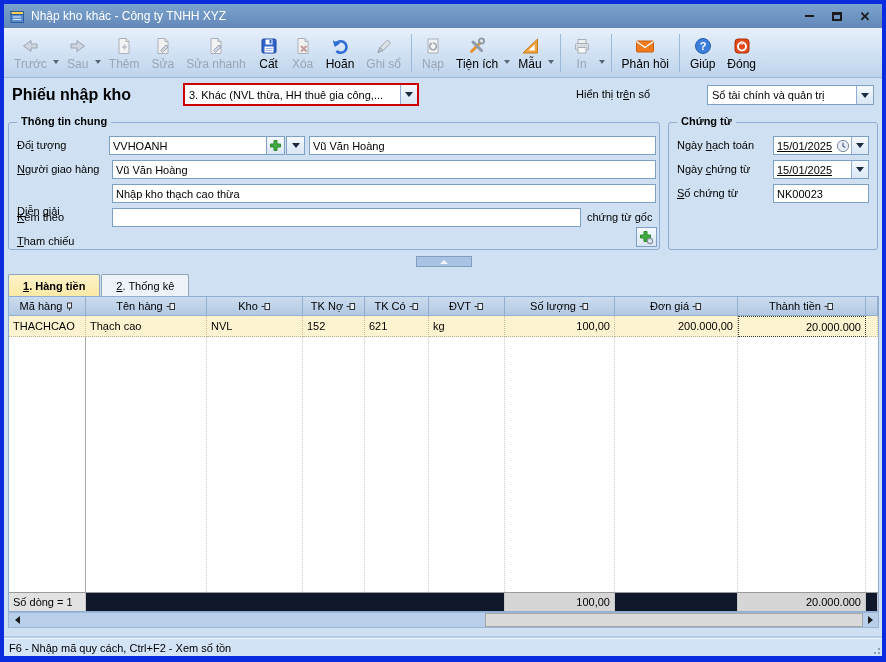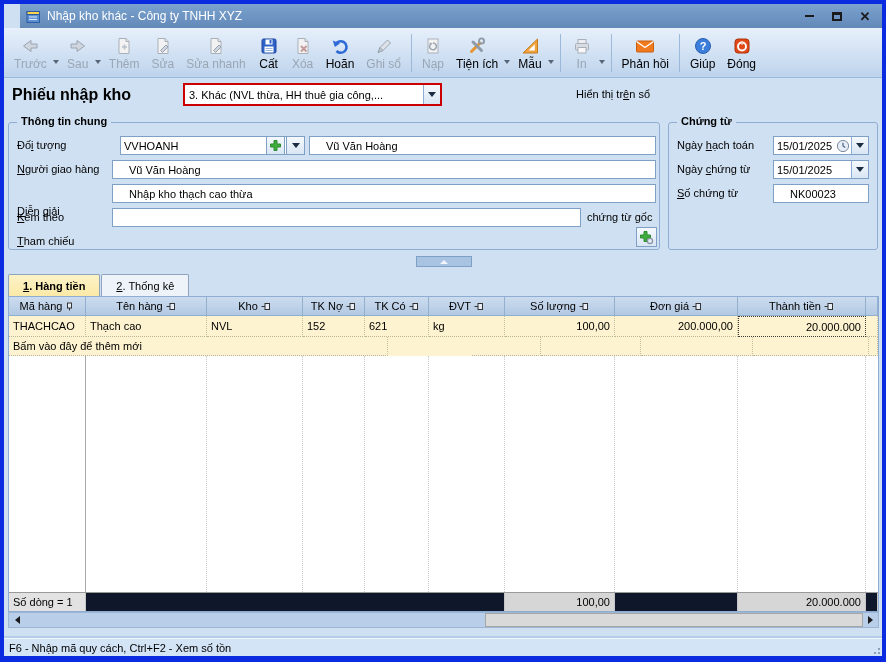--- a/index.html
+++ b/index.html
@@ -10,7 +10,7 @@
     border:4px solid #0a2be0; border-bottom-width:6px; background:#cfe0f2; overflow:hidden; }
 
   
-  .titlebar { position:absolute; left:16px; right:0; top:0; height:24px;
+  .titlebar { position:absolute; left:0; right:0; top:0; height:24px;
     background:linear-gradient(#7fa6cf0, #6088b8); background:linear-gradient(#7ba3ce,#6288b8);
     display:flex; align-items:center; padding:0 6px; color:#fff; }
   .app-icon { width:15px; height:15px; margin-right:6px; }

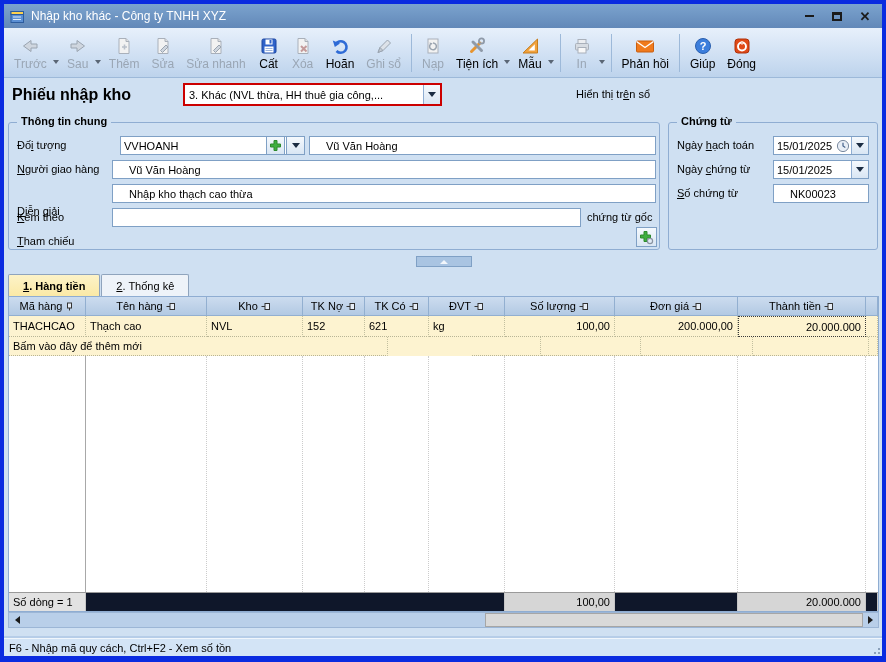--- a/index.html
+++ b/index.html
@@ -38,7 +38,7 @@
   
   .doc-header { position:absolute; left:0; right:0; top:74px; height:34px; display:flex; align-items:center; }
   .page-title { font-size:16px; font-weight:bold; margin-left:8px; white-space:nowrap; letter-spacing:0; }
-  .type-combo { position:absolute; left:179px; top:5px; width:259px; height:23px;
+  .type-combo { position:absolute; left:179px; top:5px; width:236px; height:23px;
     border:2px solid #cc0000; background:#fff; display:flex; align-items:center; }
   .type-combo .combo-text { flex:1; padding:0 4px; white-space:nowrap; overflow:hidden; }
   .combo-btn { width:17px; height:100%; background:linear-gradient(#f5f9fd,#d9e6f4);

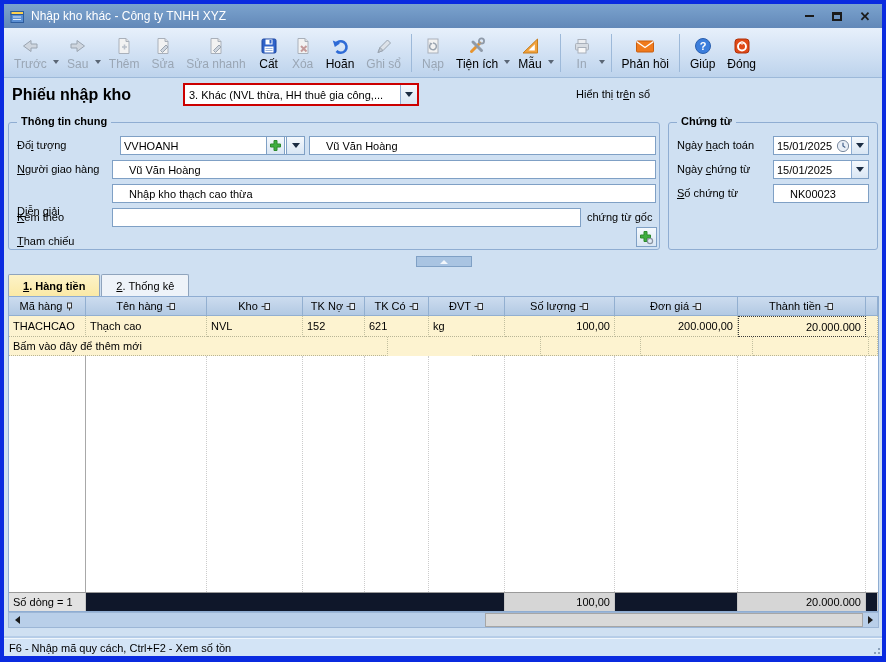--- a/index.html
+++ b/index.html
@@ -327,6 +327,12 @@
         </span>
     </div>
     <span class="display-label">Hiển thị tr<u>ê</u>n sổ</span>
+    <div class="display-combo">
+      <span class="combo-text">Sổ tài chính và quản trị</span>
+      <span class="combo-btn">
+          <i class="caret-down"></i>
+        </span>
+    </div>
   </div>
 
   <div class="group-box gb-info">

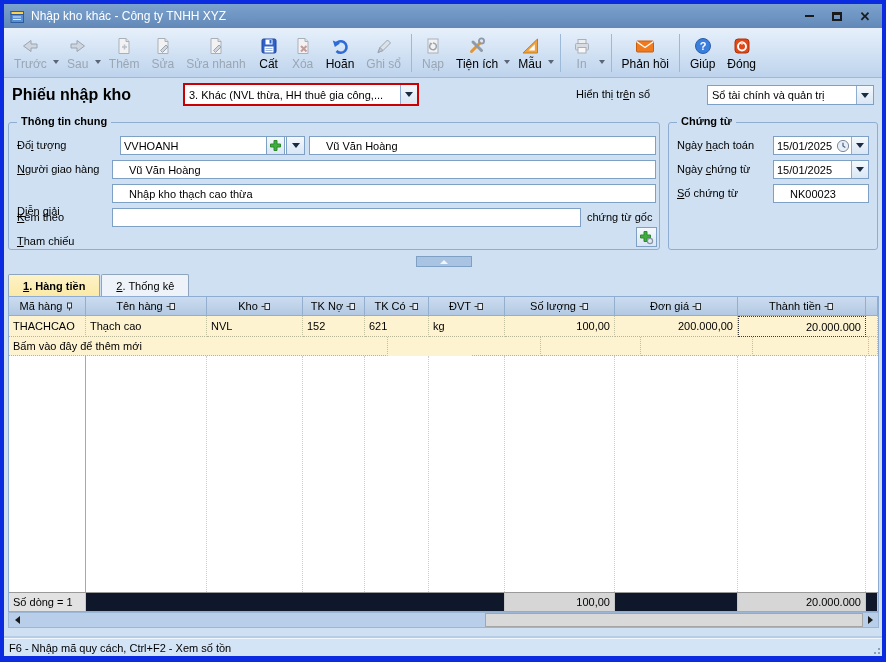--- a/index.html
+++ b/index.html
@@ -339,7 +339,7 @@
     <span class="group-legend">Thông tin chung</span>
 
     <span class="frow-label" style="top:16px;">Đố<u>i</u> tượng</span>
-    <div class="field-group" style="left:111px; top:13px; width:168px;">
+    <div class="field-group" style="left:100px; top:13px; width:168px;">
       <span class="fg-text">VVHOANH</span>
     </div>
     <span class="sq-btn" style="position:absolute; left:256px; top:13px;">

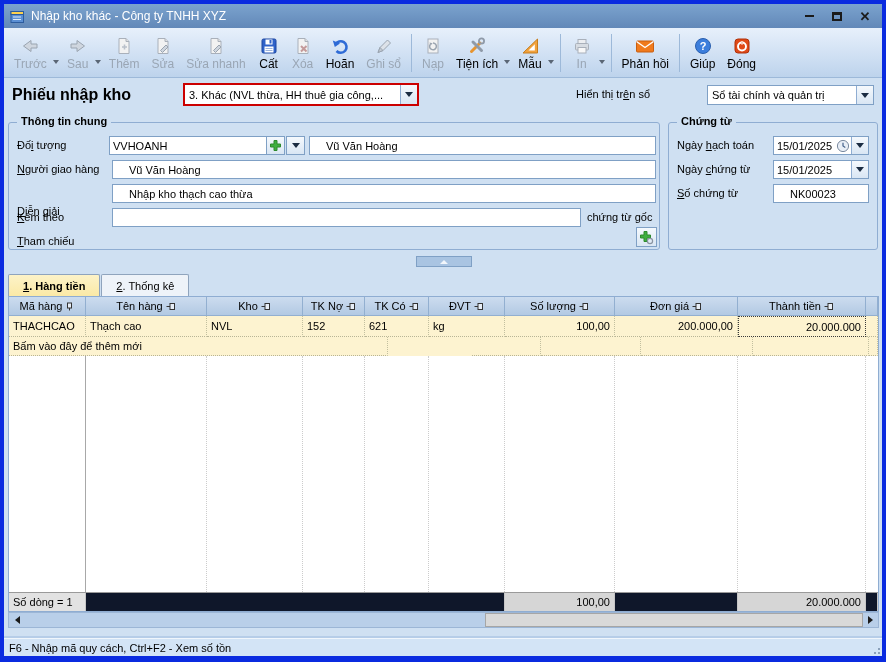--- a/index.html
+++ b/index.html
@@ -57,7 +57,7 @@
   .gb-doc  { left:664px; top:118px; width:210px; height:128px; }
   .frow-label { position:absolute; left:8px; white-space:nowrap; }
   .tfield { position:absolute; height:19px; border:1px solid #7fa0c5; background:#fff;
-    display:flex; align-items:center; padding:0 16px; white-space:nowrap; overflow:hidden; }
+    display:flex; align-items:center; padding:0 3px; white-space:nowrap; overflow:hidden; }
   .field-group { position:absolute; height:19px; display:flex; }
   .field-group .fg-text { border:1px solid #7fa0c5; background:#fff; display:flex; align-items:center;
     padding:0 3px; flex:1; }

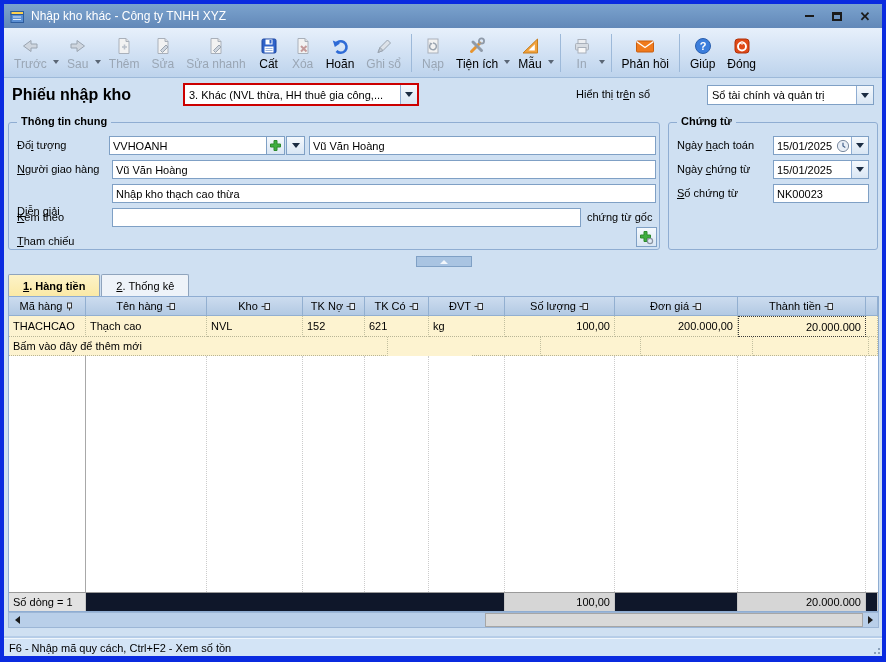--- a/index.html
+++ b/index.html
@@ -64,7 +64,7 @@
   .sq-btn { width:19px; height:19px; border:1px solid #7fa0c5; margin-left:1px;
     background:linear-gradient(#f5f9fd,#d9e6f4); display:flex; align-items:center; justify-content:center; }
   .datefield { position:absolute; height:19px; border:1px solid #7fa0c5; background:#fff;
-    display:flex; align-items:center; }
+    display:flex; align-items:center;text-decoration:underline; }
   .datefield .fg-text { flex:1; padding:0 3px; }
   .static-note { position:absolute; white-space:nowrap; }
 

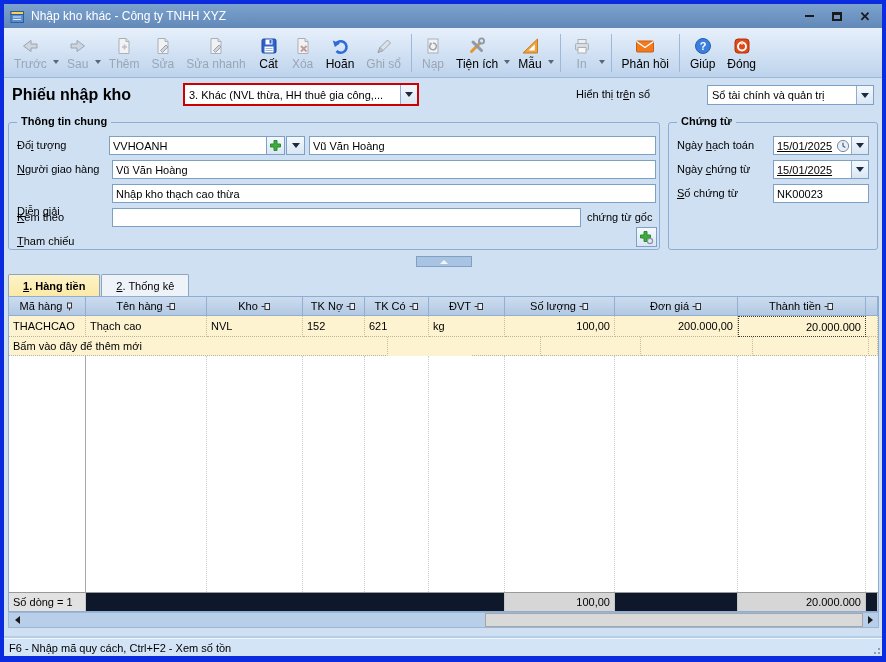--- a/index.html
+++ b/index.html
@@ -505,14 +505,6 @@
       <div class="gc c9"></div>
     </div>
 
-    <div class="grow addrow">
-      <div class="gc" style="width:420px;">Bấm vào đây để thêm mới</div>
-      <div class="gc c5" style="margin-left:84px;"></div>
-      <div class="gc c6"></div>
-      <div class="gc c7"></div>
-      <div class="gc c8"></div>
-      <div class="gc c9"></div>
-    </div>
 
     <div class="empty-area">
       <div class="gc c0 first"></div>

